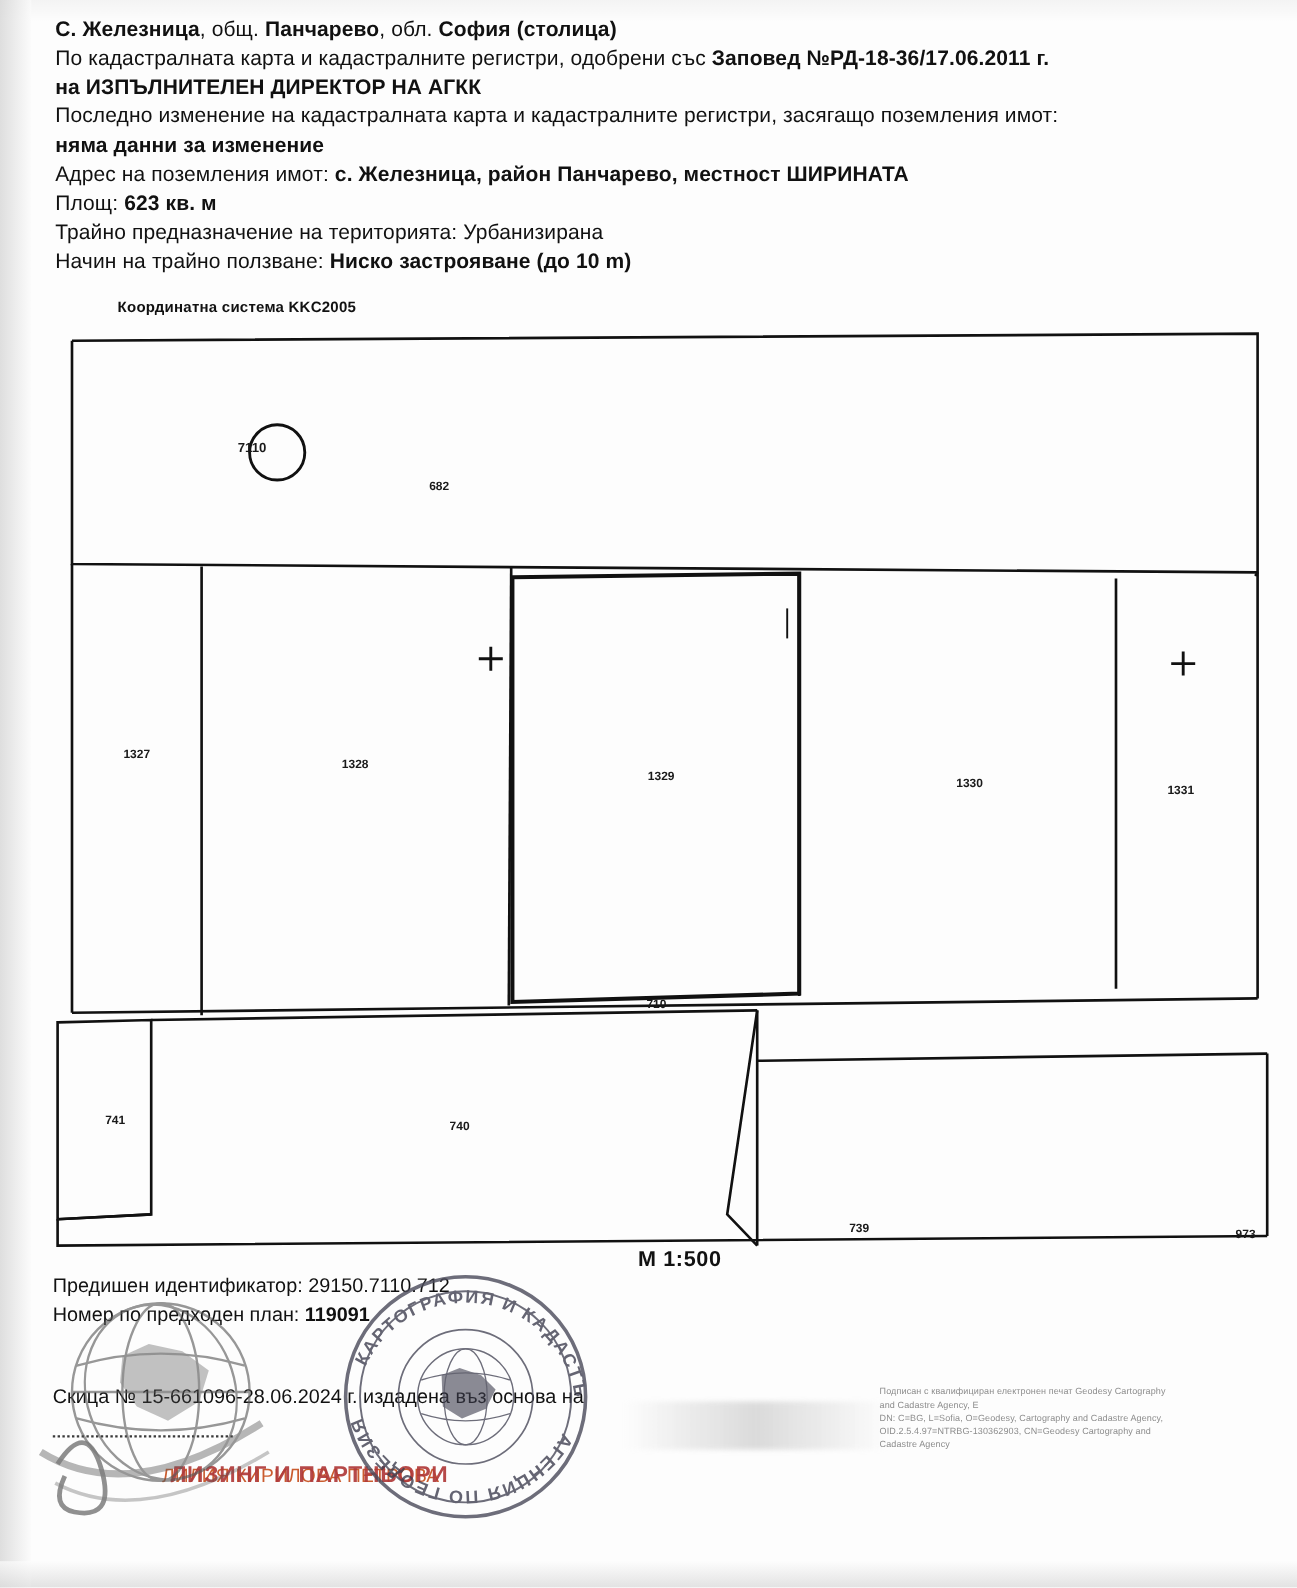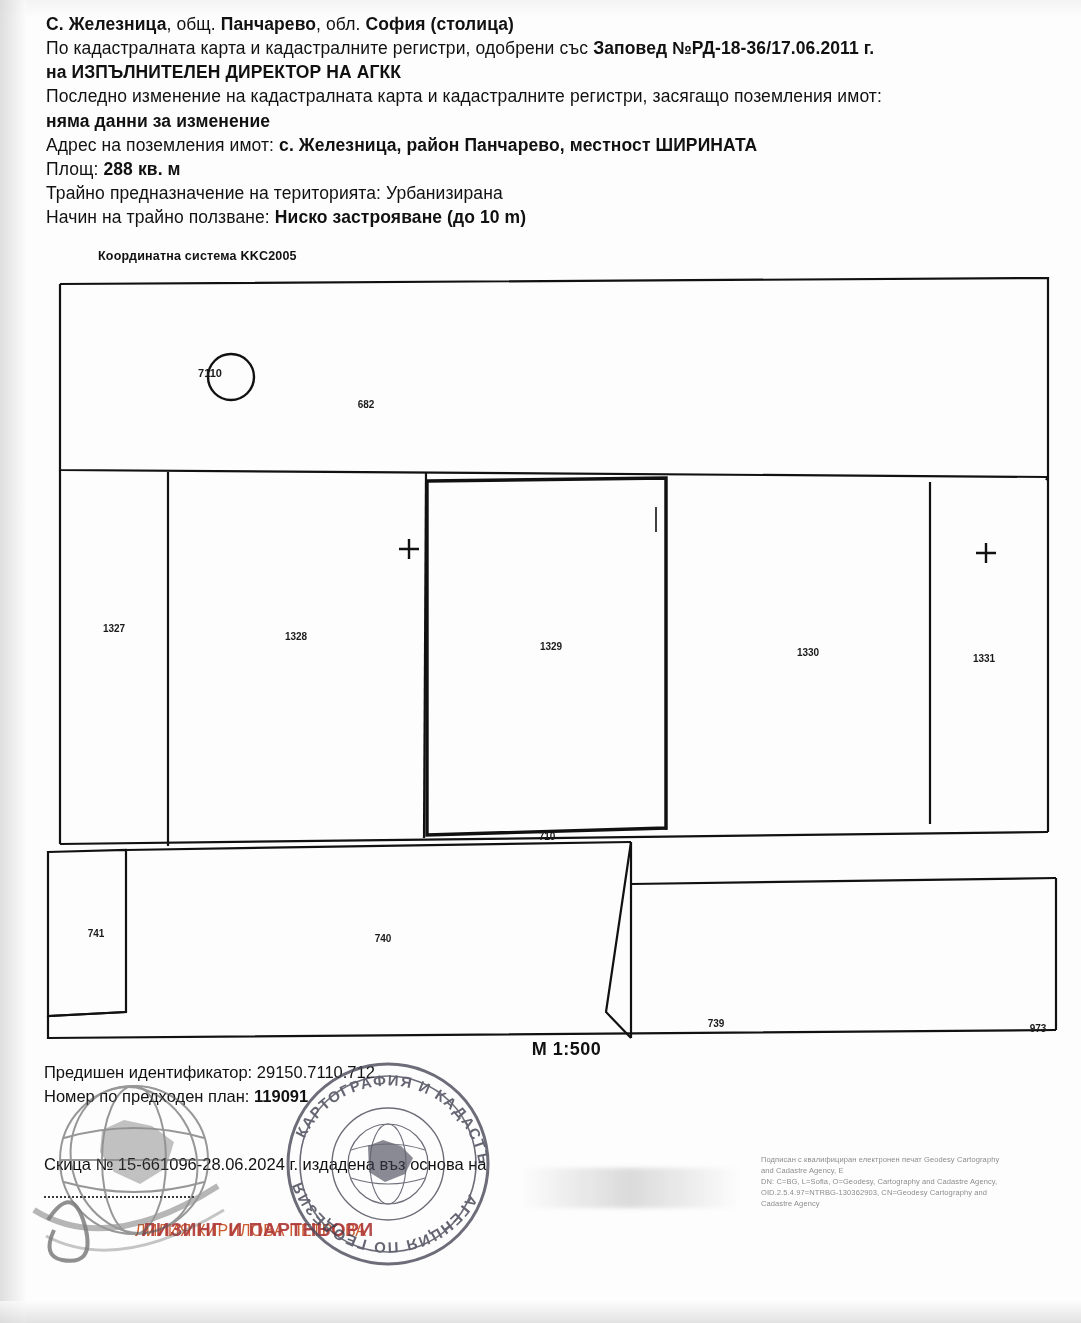--- a/index.html
+++ b/index.html
@@ -200,7 +200,7 @@
     <div class="line"><span>Последно изменение на кадастралната карта и кадастралните регистри, засягащо поземления имот:</span></div>
     <div class="line"><span class="b">няма данни за изменение</span></div>
     <div class="line"><span>Адрес на поземления имот: </span><span class="b">с. Железница, район Панчарево, местност ШИРИНАТА</span></div>
-    <div class="line"><span>Площ: </span><span class="b">288 кв. м</span></div>
+    <div class="line"><span>Площ: </span><span class="b">623 кв. м</span></div>
     <div class="line"><span>Трайно предназначение на територията: Урбанизирана</span></div>
     <div class="line"><span>Начин на трайно ползване: </span><span class="b">Ниско застрояване (до 10 m)</span></div>
   </div>

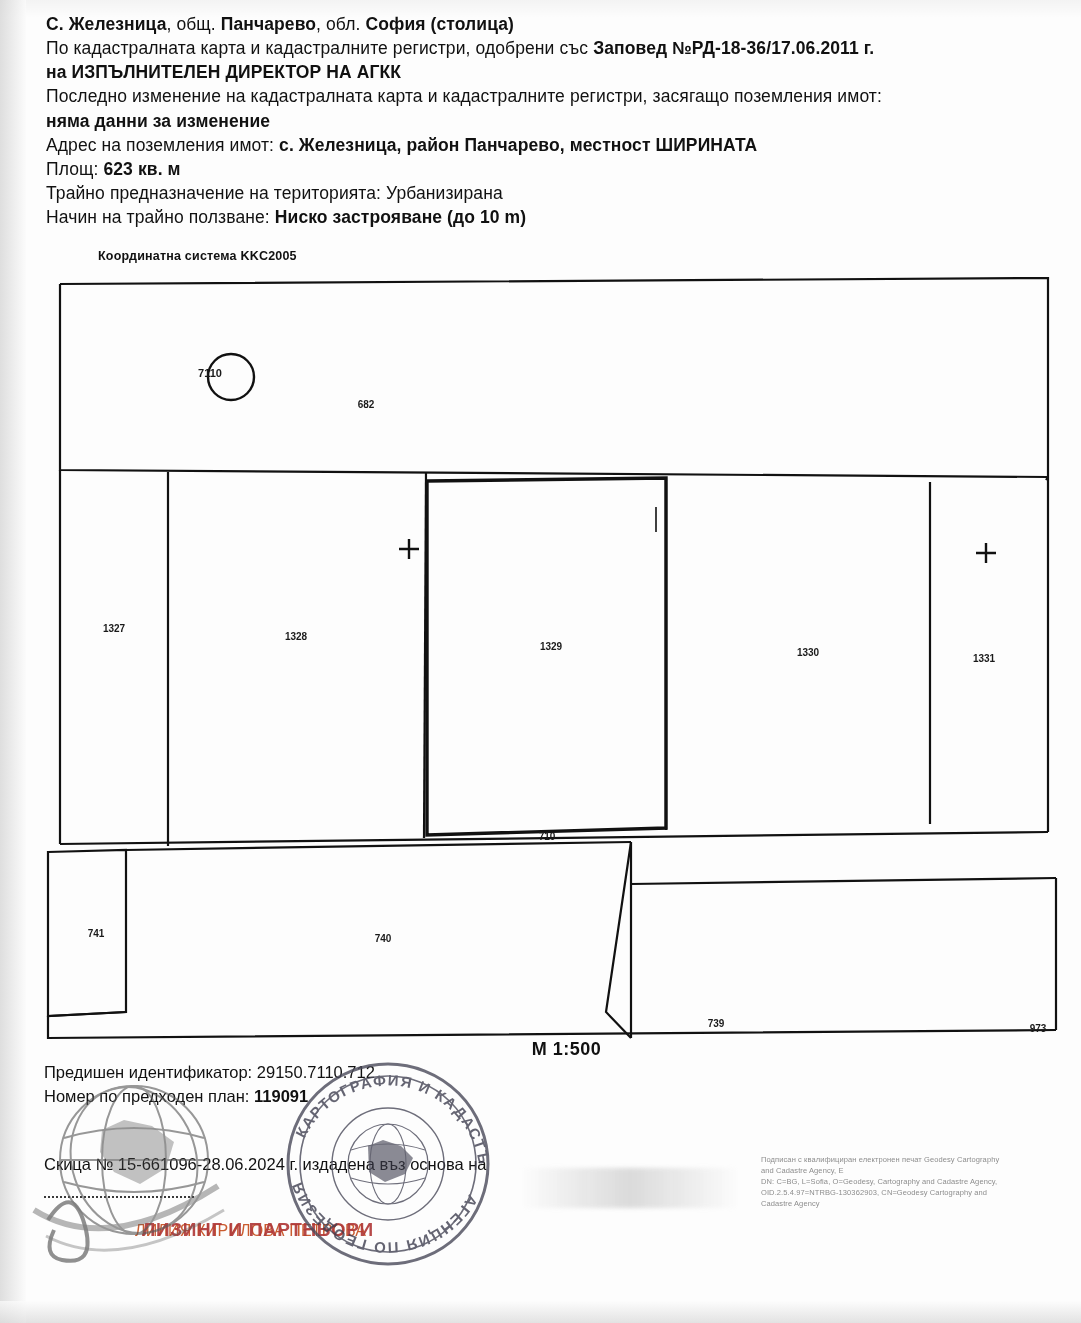--- a/index.html
+++ b/index.html
@@ -151,7 +151,7 @@
     color: #8d8d8d;
     letter-spacing: .1px;
   }
-  .esign div { white-space: nowrap; margin-left: 28px; }
+  .esign div { white-space: nowrap; }
 
   
   .smudge {

